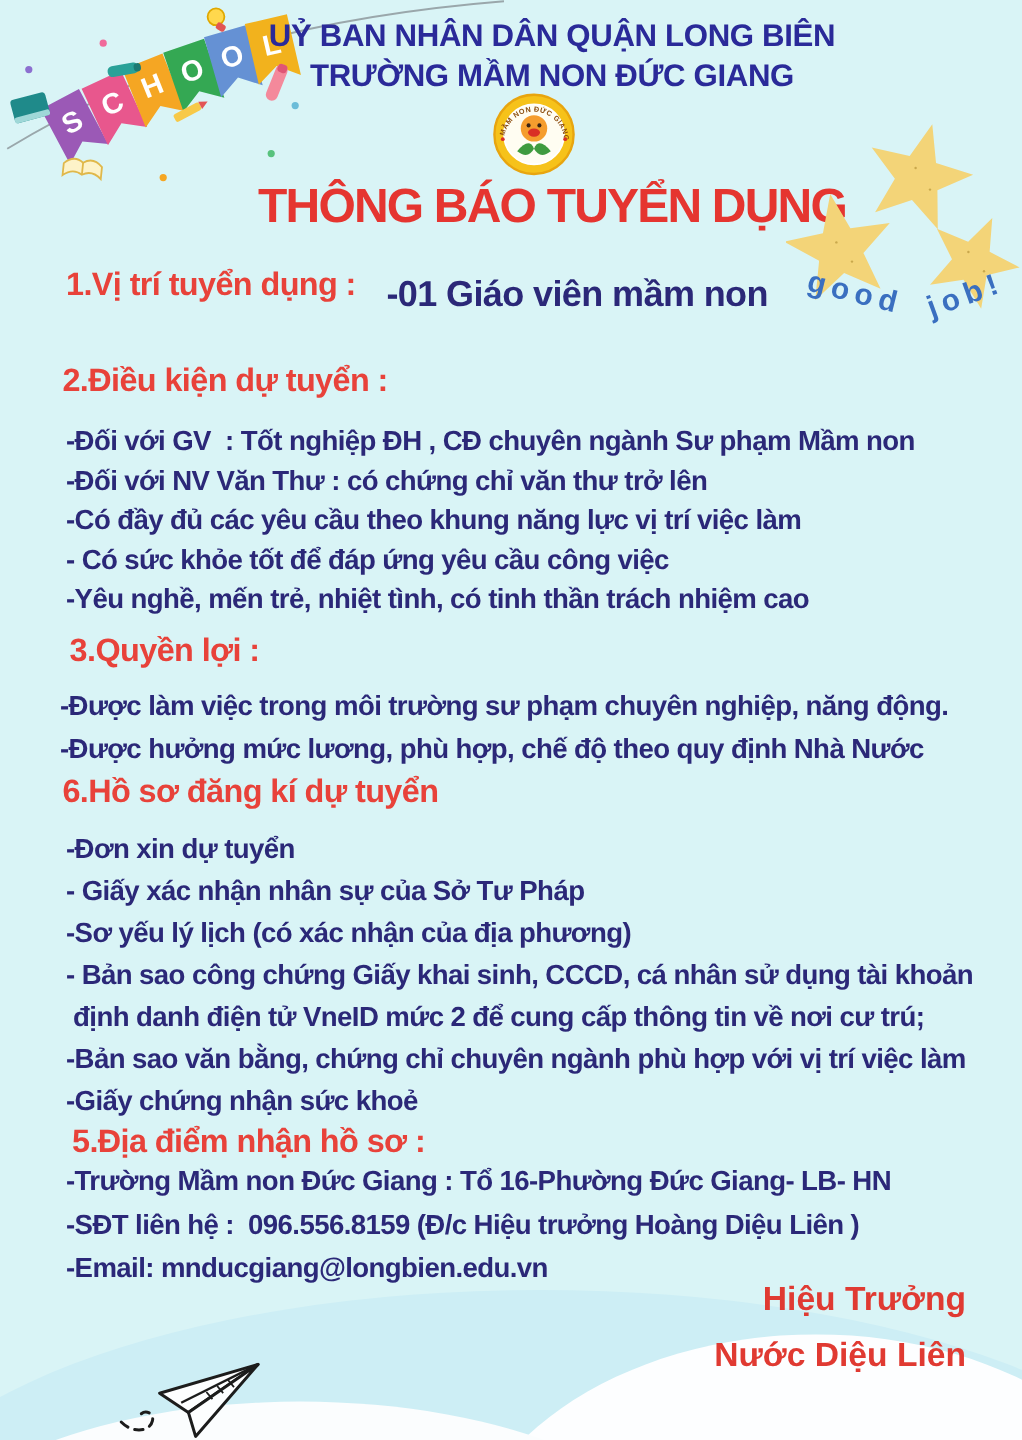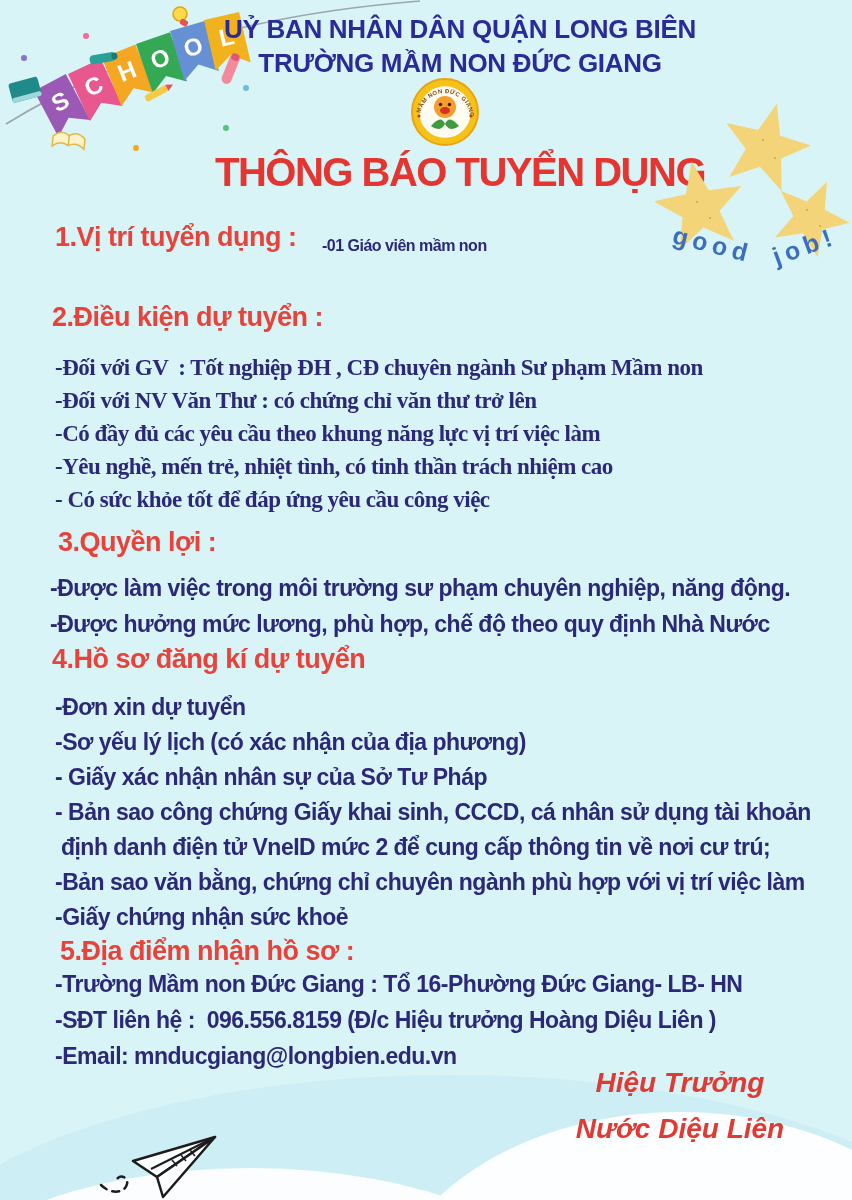--- a/index.html
+++ b/index.html
@@ -20,7 +20,7 @@
   .sec-heading{color:#e8423a; font-size:27px; letter-spacing:-0.5px; white-space:pre;}
   .body-lines{color:#2b2878; font-size:23px; letter-spacing:-0.5px;}
   .body-lines div{white-space:pre;}
-  .s1-items{left:322px; top:224px; line-height:44px; font-size:16px;}
+  .s1-items{left:322px; top:224px; line-height:44px; font-size:30px;}
   .s2-lines{left:55px; top:351px; line-height:33px;font-family:Liberation Serif, serif;}
   .s3-lines{left:50px; top:570px; line-height:36px;}
   .s4-lines{left:55px; top:690px; line-height:35px;}

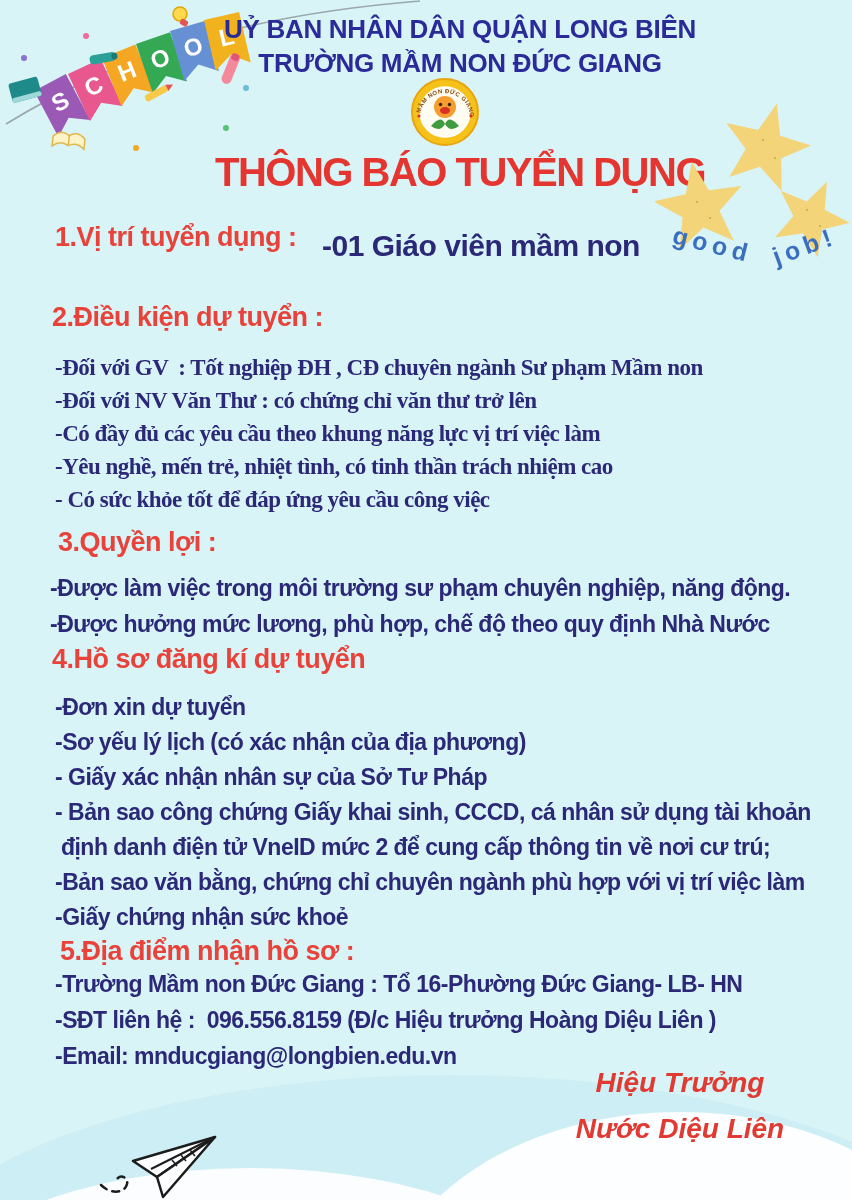--- a/index.html
+++ b/index.html
@@ -21,7 +21,7 @@
   .body-lines{color:#2b2878; font-size:23px; letter-spacing:-0.5px;}
   .body-lines div{white-space:pre;}
   .s1-items{left:322px; top:224px; line-height:44px; font-size:30px;}
-  .s2-lines{left:55px; top:351px; line-height:33px;font-family:Liberation Serif, serif;}
+  .s2-lines{left:55px; top:351px; line-height:33px;}
   .s3-lines{left:50px; top:570px; line-height:36px;}
   .s4-lines{left:55px; top:690px; line-height:35px;}
   .s5-lines{left:55px; top:966px; line-height:36px;}

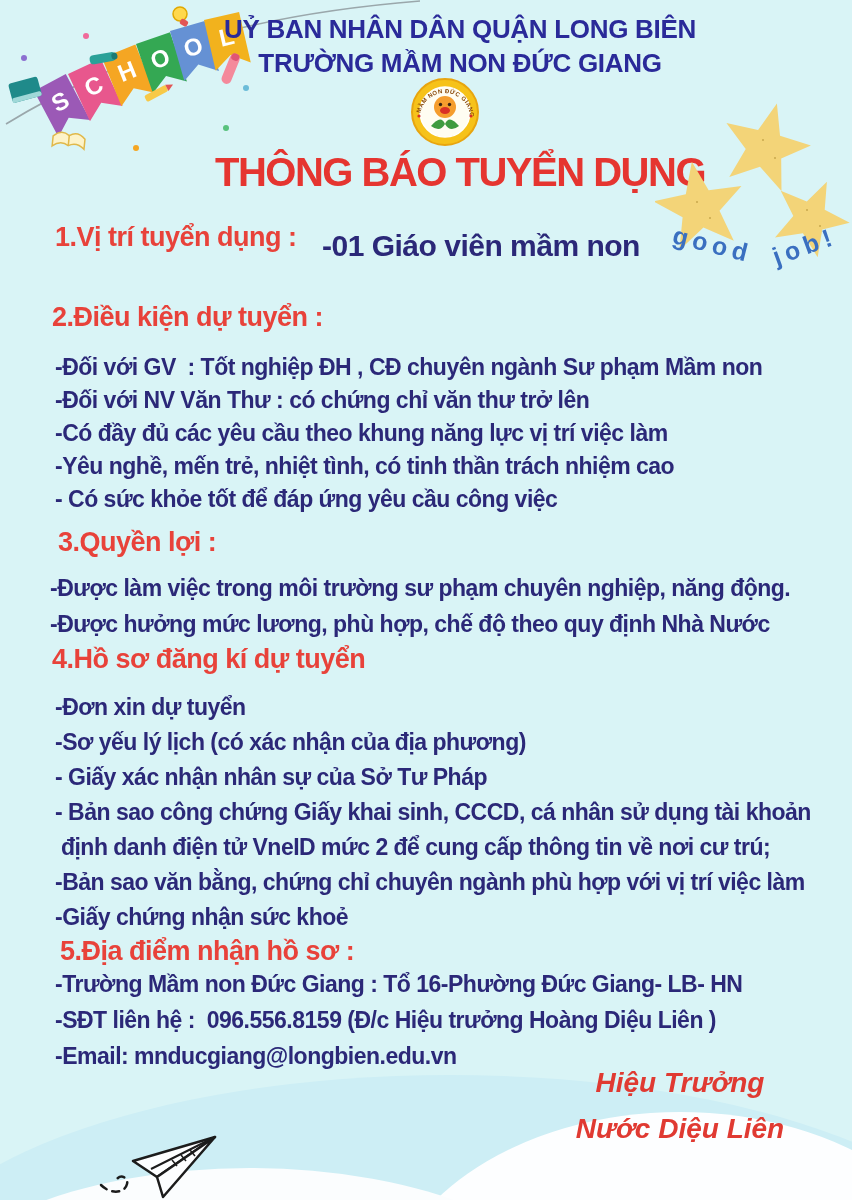--- a/index.html
+++ b/index.html
@@ -170,8 +170,8 @@
     <div>-Đối với GV  : Tốt nghiệp ĐH , CĐ chuyên ngành Sư phạm Mầm non</div>
     <div>-Đối với NV Văn Thư : có chứng chỉ văn thư trở lên</div>
     <div>-Có đầy đủ các yêu cầu theo khung năng lực vị trí việc làm</div>
+    <div>- Có sức khỏe tốt để đáp ứng yêu cầu công việc</div>
     <div>-Yêu nghề, mến trẻ, nhiệt tình, có tinh thần trách nhiệm cao</div>
-    <div>- Có sức khỏe tốt để đáp ứng yêu cầu công việc</div>
   </div>
 
   <div class="abs sec-heading" style="left:58px; top:527px;">3.Quyền lợi :</div>

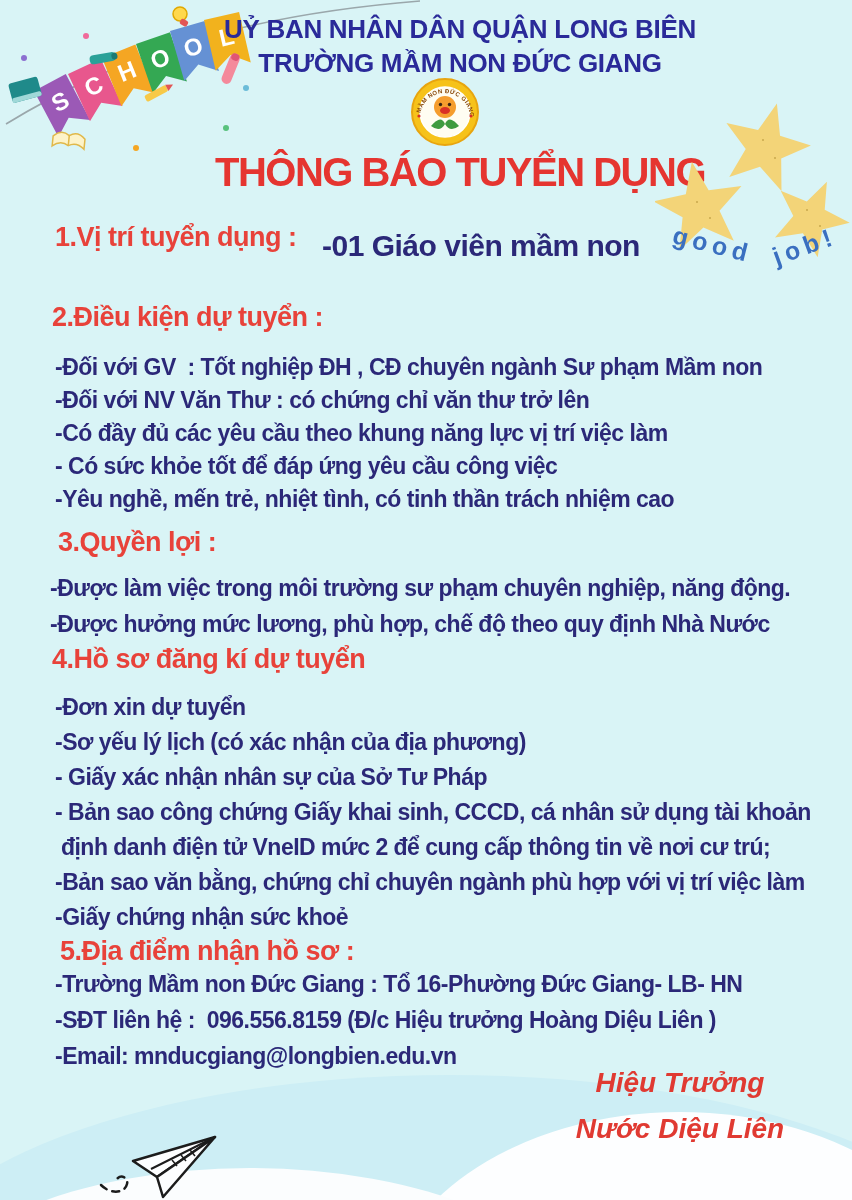--- a/index.html
+++ b/index.html
@@ -180,7 +180,7 @@
     <div>-Được hưởng mức lương, phù hợp, chế độ theo quy định Nhà Nước</div>
   </div>
 
-  <div class="abs sec-heading" style="left:52px; top:644px;">4.Hồ sơ đăng kí dự tuyển</div>
+  <div class="abs sec-heading" style="left:52px; top:644px;">6.Hồ sơ đăng kí dự tuyển</div>
   <div class="abs body-lines s4-lines">
     <div>-Đơn xin dự tuyển</div>
     <div>-Sơ yếu lý lịch (có xác nhận của địa phương)</div>

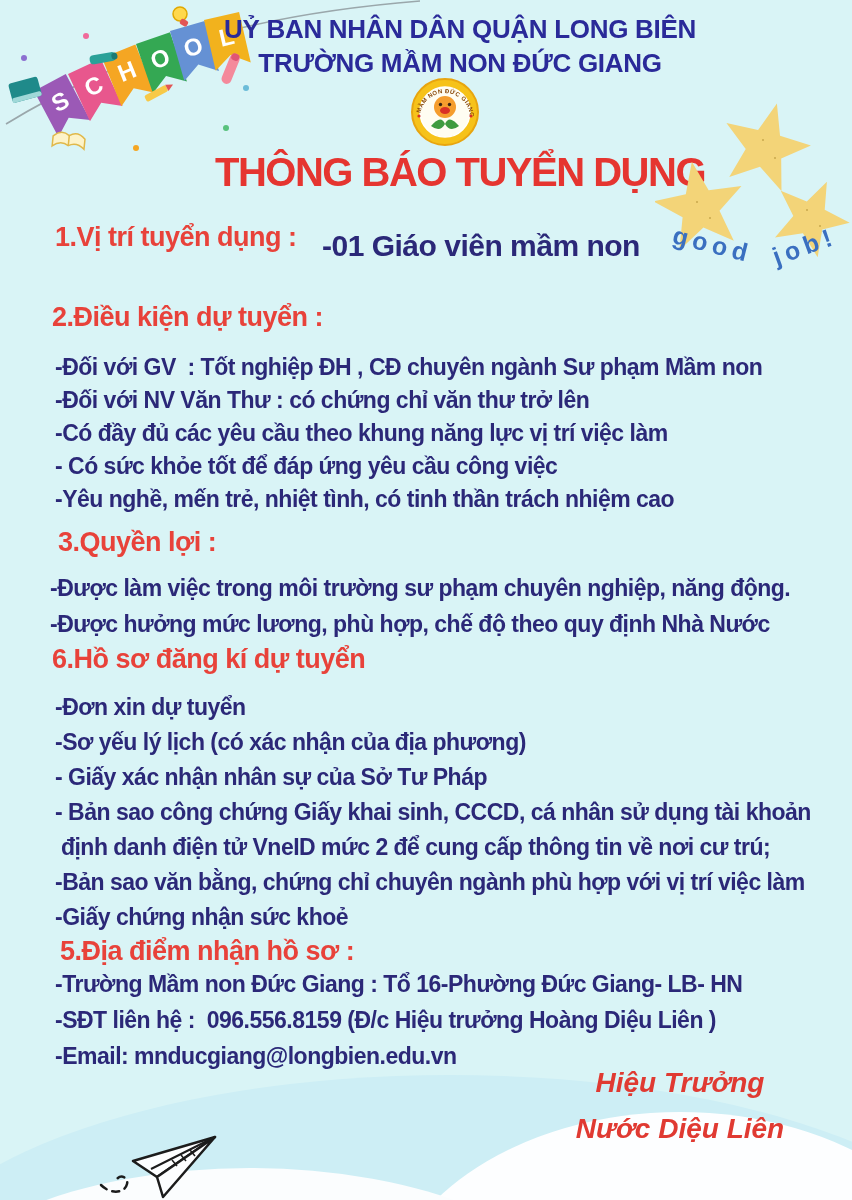--- a/index.html
+++ b/index.html
@@ -183,8 +183,8 @@
   <div class="abs sec-heading" style="left:52px; top:644px;">6.Hồ sơ đăng kí dự tuyển</div>
   <div class="abs body-lines s4-lines">
     <div>-Đơn xin dự tuyển</div>
+    <div>- Giấy xác nhận nhân sự của Sở Tư Pháp</div>
     <div>-Sơ yếu lý lịch (có xác nhận của địa phương)</div>
-    <div>- Giấy xác nhận nhân sự của Sở Tư Pháp</div>
     <div>- Bản sao công chứng Giấy khai sinh, CCCD, cá nhân sử dụng tài khoản</div>
     <div> định danh điện tử VneID mức 2 để cung cấp thông tin về nơi cư trú;</div>
     <div>-Bản sao văn bằng, chứng chỉ chuyên ngành phù hợp với vị trí việc làm</div>

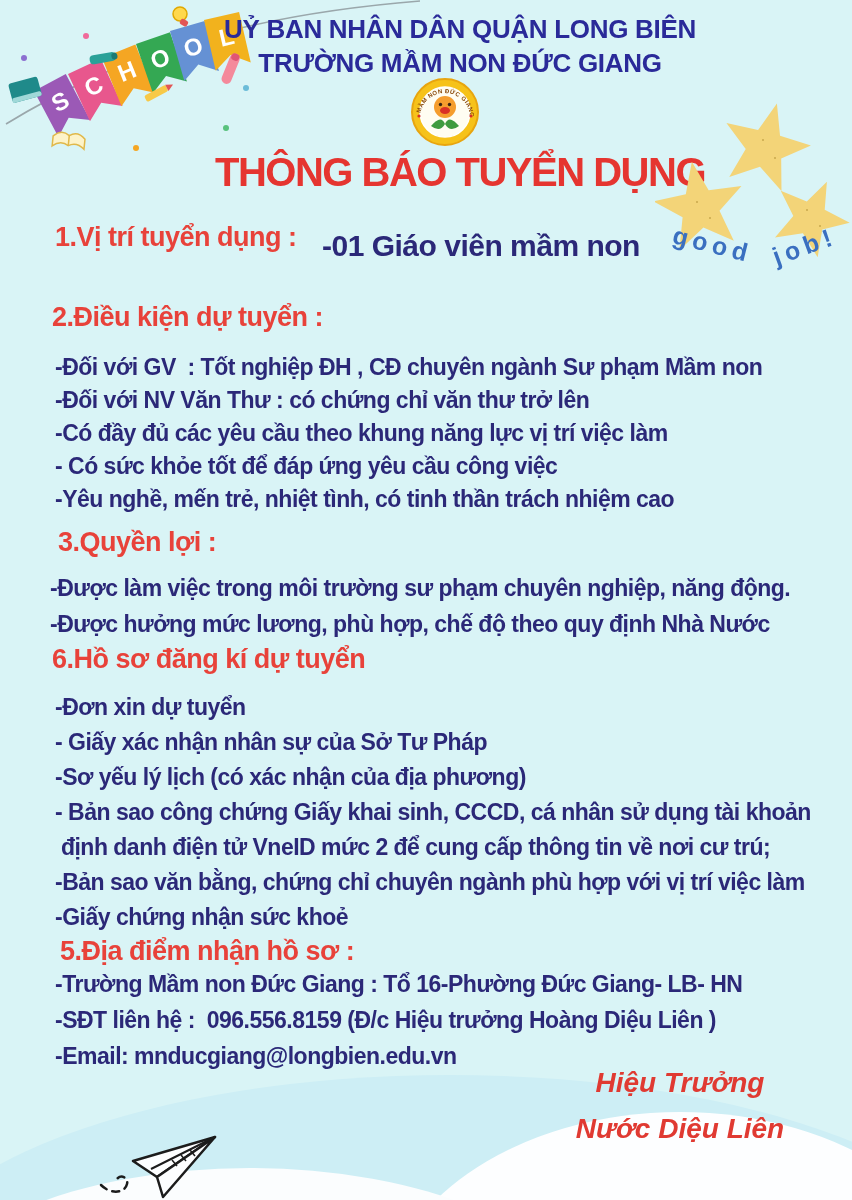--- a/index.html
+++ b/index.html
@@ -26,8 +26,8 @@
   .s4-lines{left:55px; top:690px; line-height:35px;}
   .s5-lines{left:55px; top:966px; line-height:36px;}
   
-  .signature{left:555px; top:1060px; width:250px; text-align:center;
-    color:#e03a32; font-size:28px; line-height:46px; z-index:6;font-style:italic;}
+  .signature{left:555px; top:1060px; width:250px; text-align:right;
+    color:#e03a32; font-size:28px; line-height:46px; z-index:6;}
   
   .goodjob{left:672px; top:230px; width:190px; color:#3a6fc0; font-size:25px;
     letter-spacing:5px; z-index:3;}

